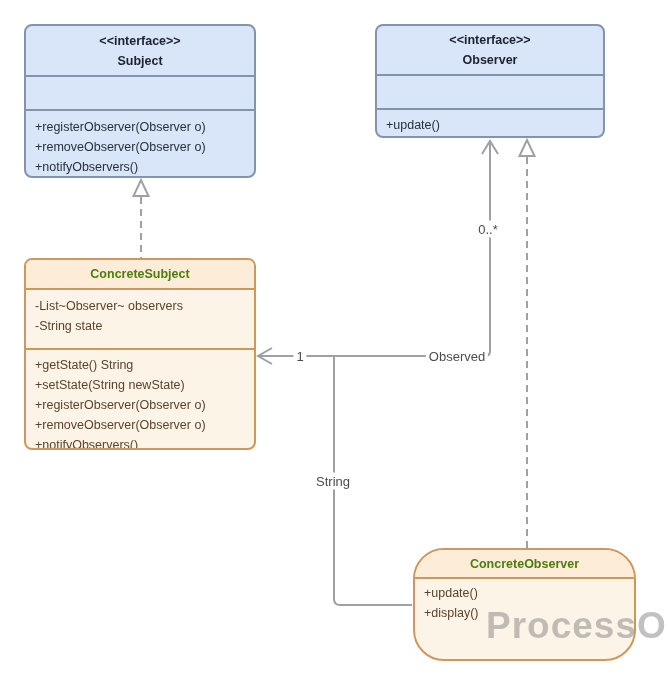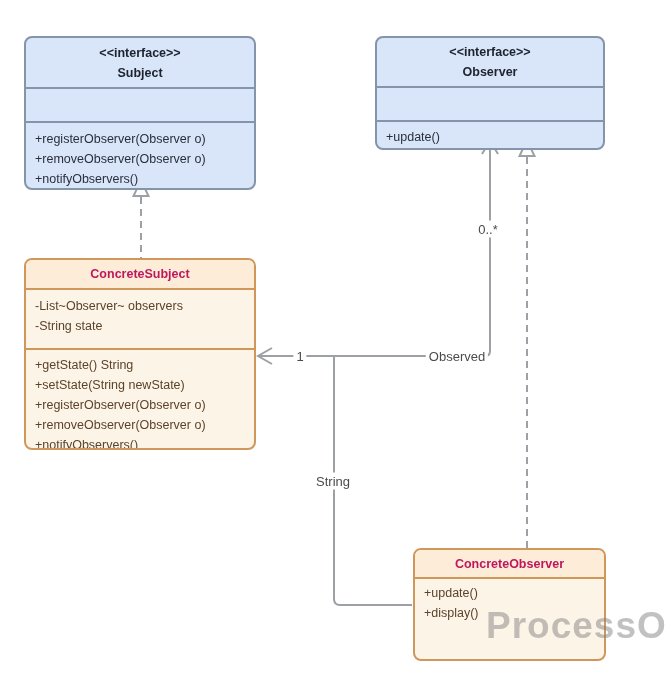--- a/index.html
+++ b/index.html
@@ -13,7 +13,7 @@
 
   
   .uml-box { position: absolute; border: 2px solid; border-radius: 8px; overflow: hidden; }
-  .uml-box.blue  { background: #d9e5f8; border-color: #8494ab; margin-top: 12px; }
+  .uml-box.blue  { background: #d9e5f8; border-color: #8494ab; }
   .uml-box.tan   { background: #fdf4e8; border-color: #d0975b; }
 
   .uml-head { text-align: center; font-weight: bold; display: flex; flex-direction: column; justify-content: center; }

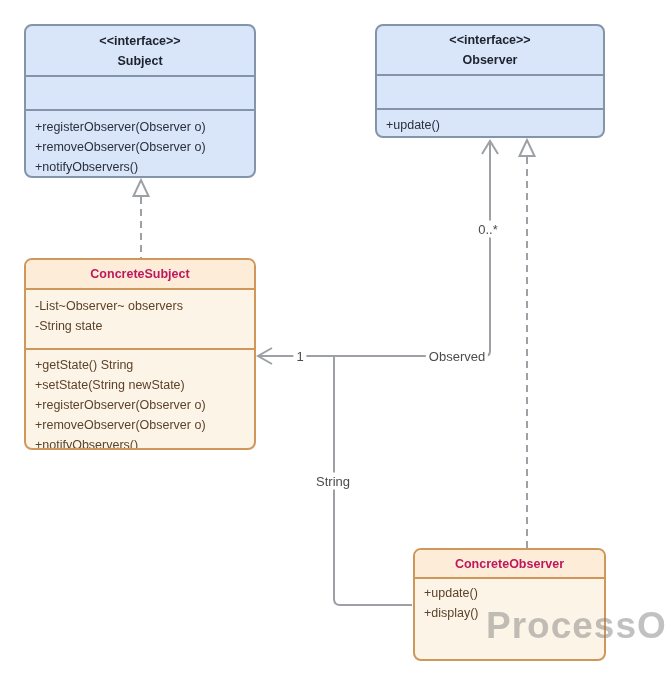--- a/index.html
+++ b/index.html
@@ -18,7 +18,7 @@
 
   .uml-head { text-align: center; font-weight: bold; display: flex; flex-direction: column; justify-content: center; }
   .blue .uml-head { color: #1c222e; }
-  .tan  .uml-head { background: #fcecd8; color: #be185d; }
+  .tan  .uml-head { background: #fcecd8; color: #4d7c0f; }
   .stereo { font-size: 13px; line-height: 17px; }
   .cname  { font-size: 14px; line-height: 18px; }
   .cname-solo { font-size: 14px; }

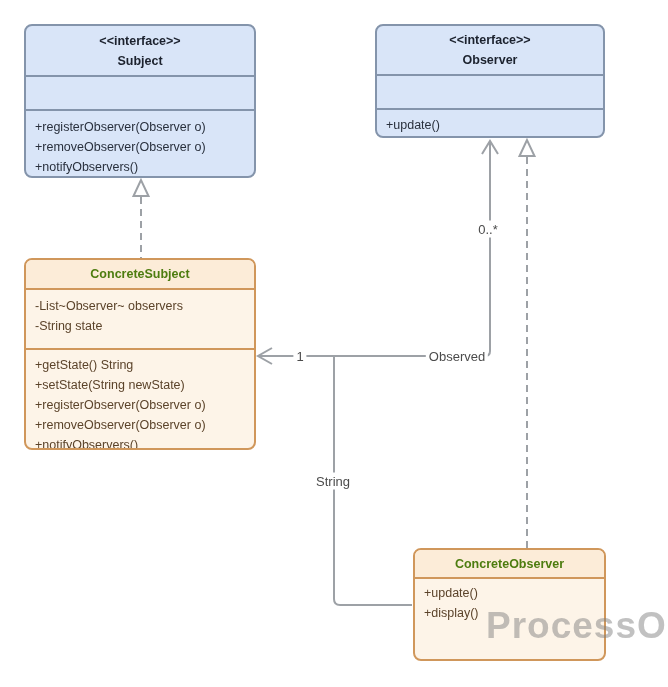--- a/index.html
+++ b/index.html
@@ -44,7 +44,7 @@
   #box-concrete-subject .uml-attrs   { height: 60px; padding-top: 6px; }
   #box-concrete-subject .uml-methods { height: 140px; padding-top: 5px; }
 
-  #box-concrete-observer{ left: 413px; top: 548px; width: 193px; height: 113px; }
+  #box-concrete-observer{ left: 413px; top: 548px; width: 223px; height: 113px; border-radius: 31px; }
   #box-concrete-observer .uml-head    { height: 27px; }
   #box-concrete-observer .uml-attrs   { height: 30px; padding-top: 4px; }
   #box-concrete-observer .uml-methods { height: 52px; padding-top: 4px; }

